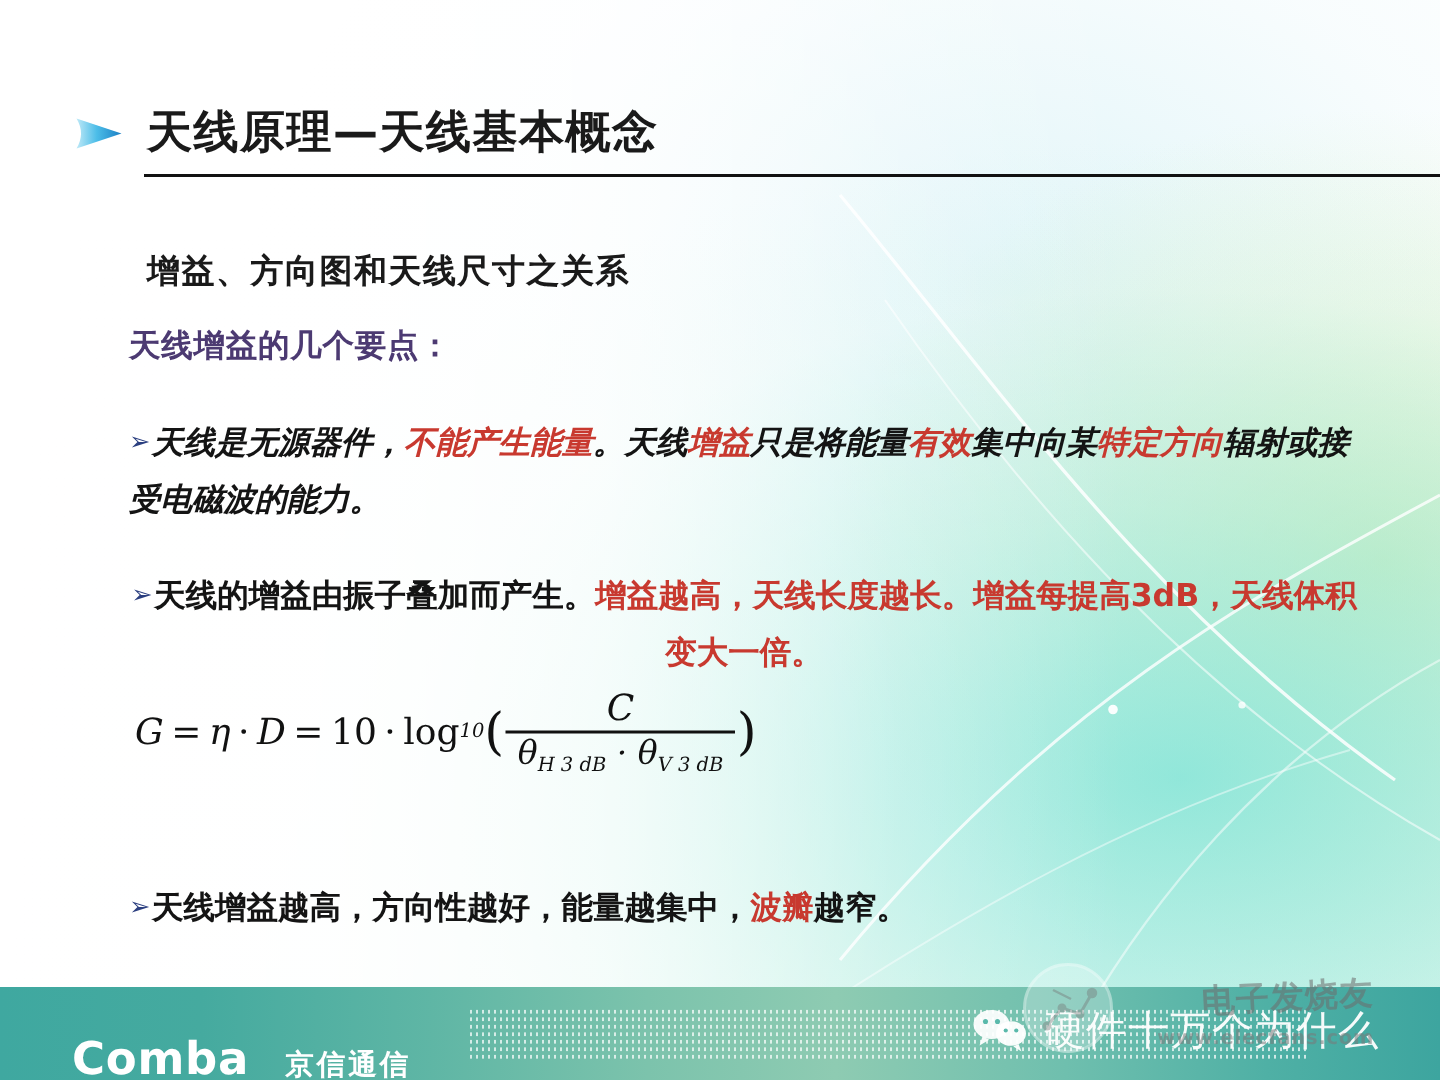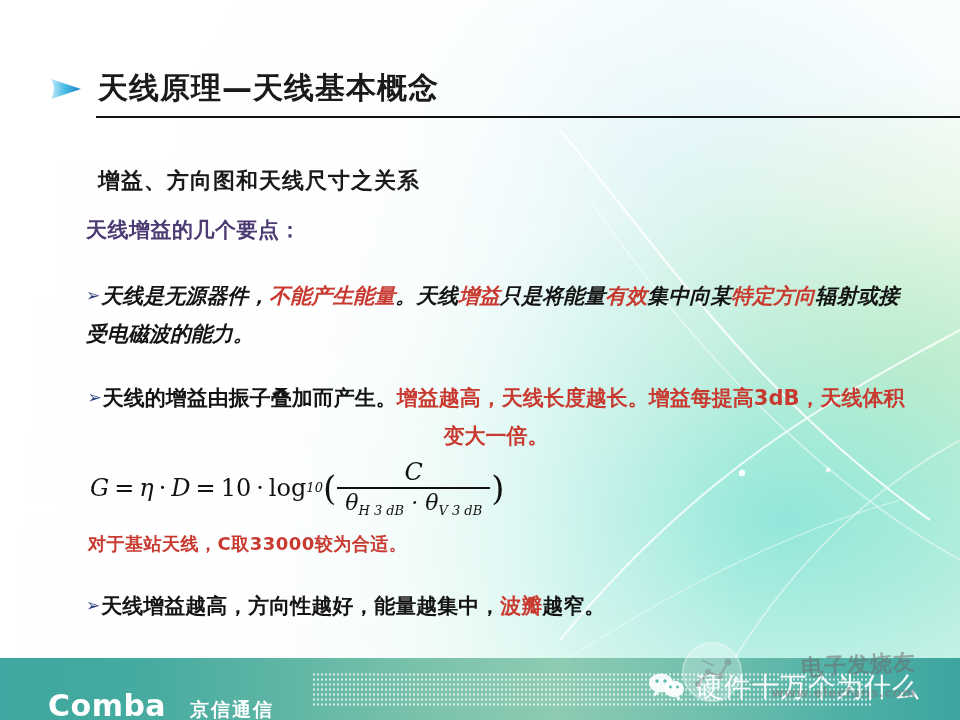--- a/index.html
+++ b/index.html
@@ -315,7 +315,6 @@
     <span class="paren">)</span>
   </div>
 
-  <div class="note-red">对于基站天线，C取33000较为合适。</div>
 
   <div class="para p3">
     <span class="arrow-bullet">➢</span><span><span>天线增益越高，方向性越好，能量越集中，</span><span class="red">波瓣</span><span>越窄。</span></span>

